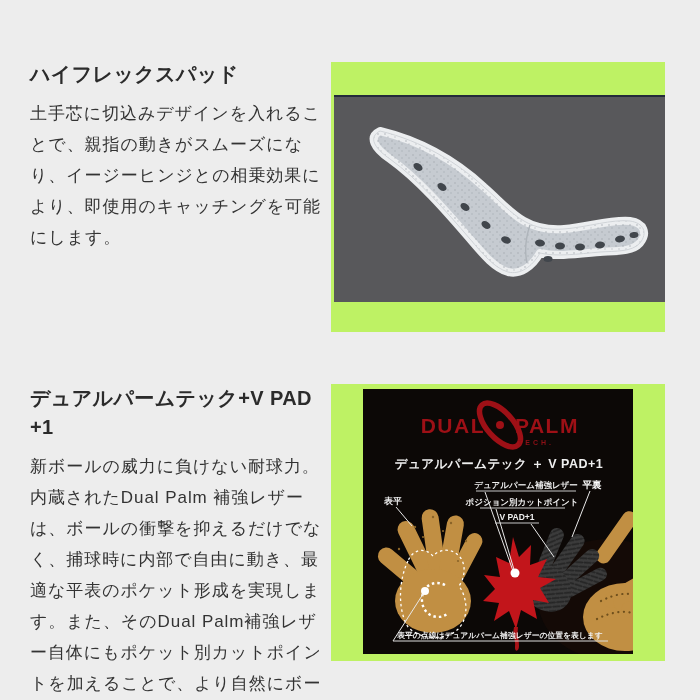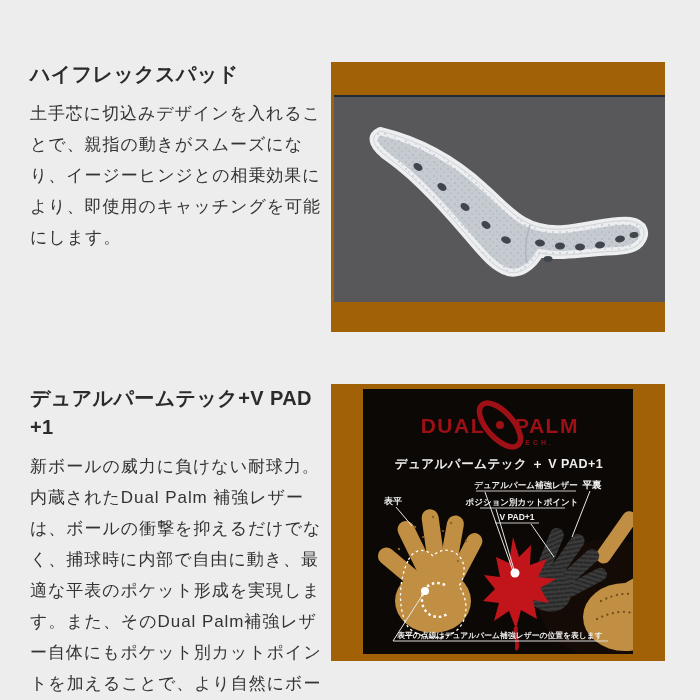--- a/index.html
+++ b/index.html
@@ -21,7 +21,7 @@
     font-size:17px;line-height:31px;letter-spacing:.055em;
     margin:0;color:#333333;text-align:left;
   }
-  .media-card{float:right;background:#a16207;box-sizing:border-box;text-decoration:underline;}
+  .media-card{float:right;background:#bef264;box-sizing:border-box;text-decoration:underline;}
   .media-card-1{width:334px;height:270px;padding:33px 0 30px 3px;margin-top:2px;}
   .photo-area{
     width:331px;height:207px;background:#58585b;

